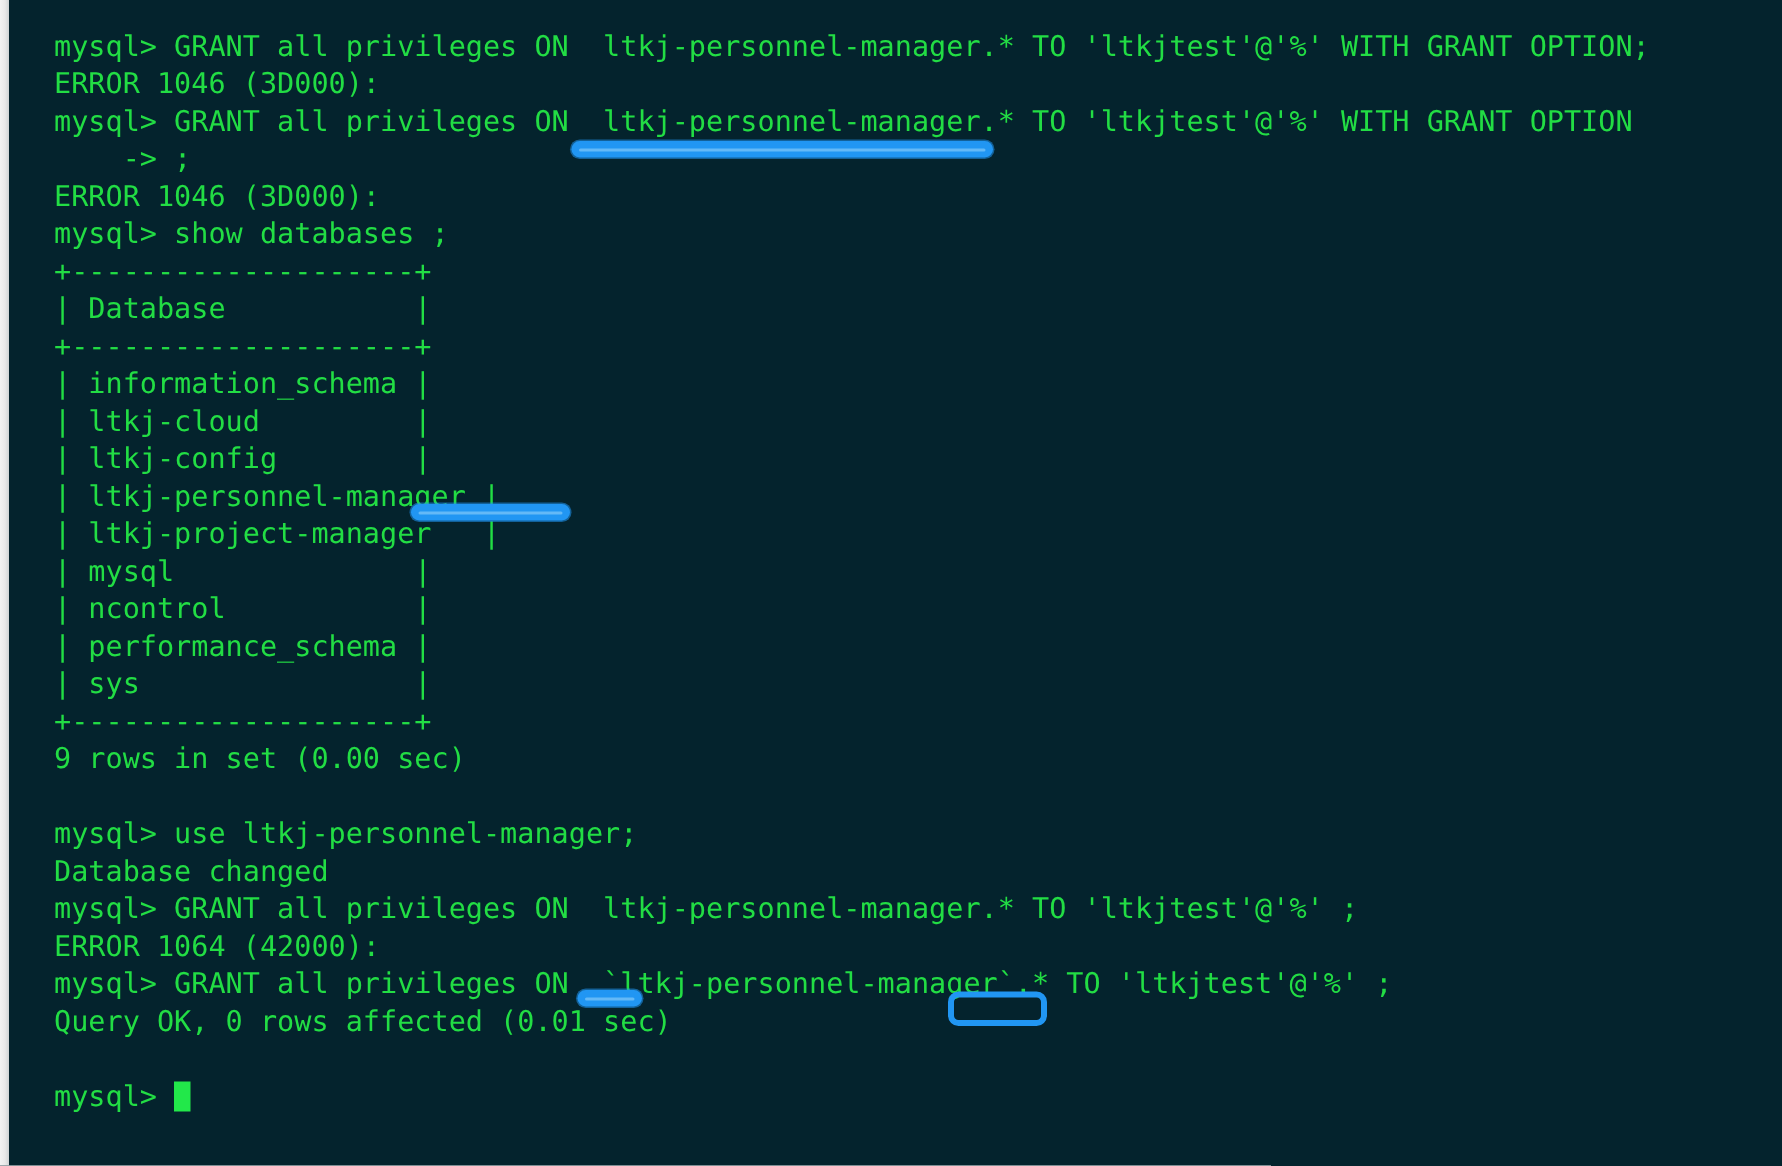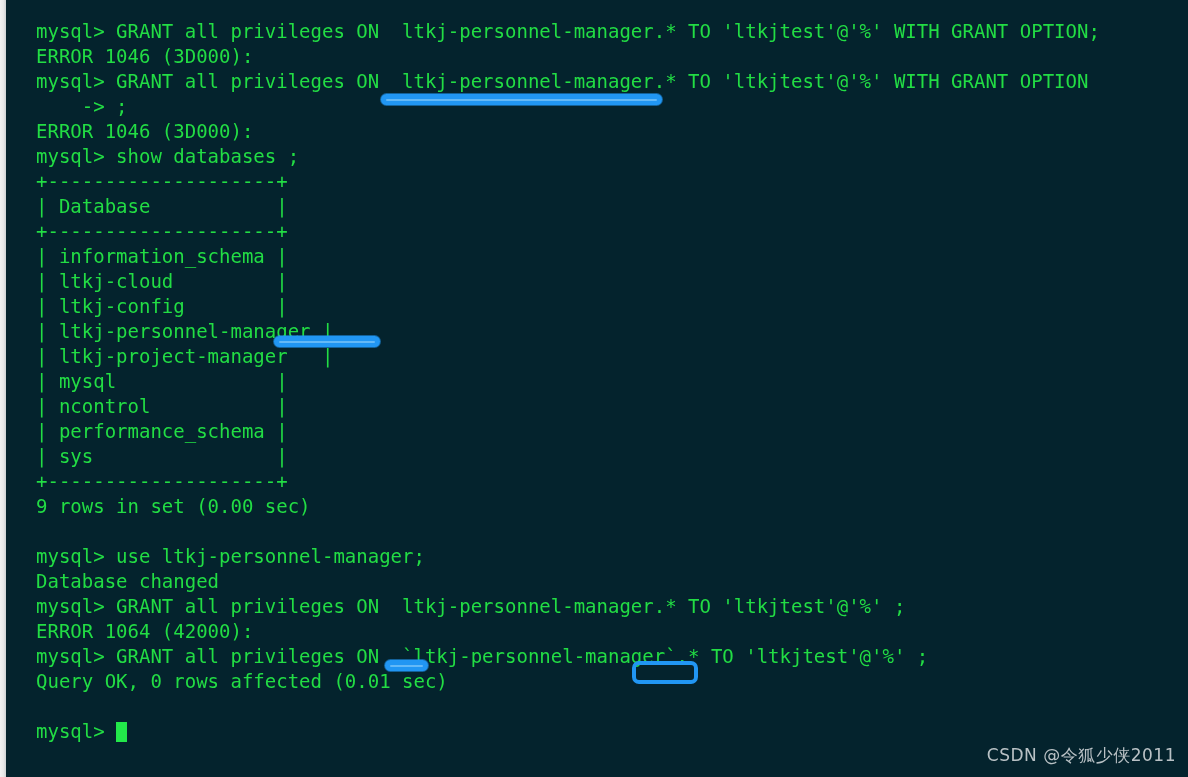--- a/index.html
+++ b/index.html
@@ -120,7 +120,6 @@
       <div class="annot hollow" style="left: 632px; top: 661px; width: 58px; height: 15px;"></div>
     </div>
 
-  <div id="watermark">CSDN @令狐少侠2011</div>
 
 </div>
 

